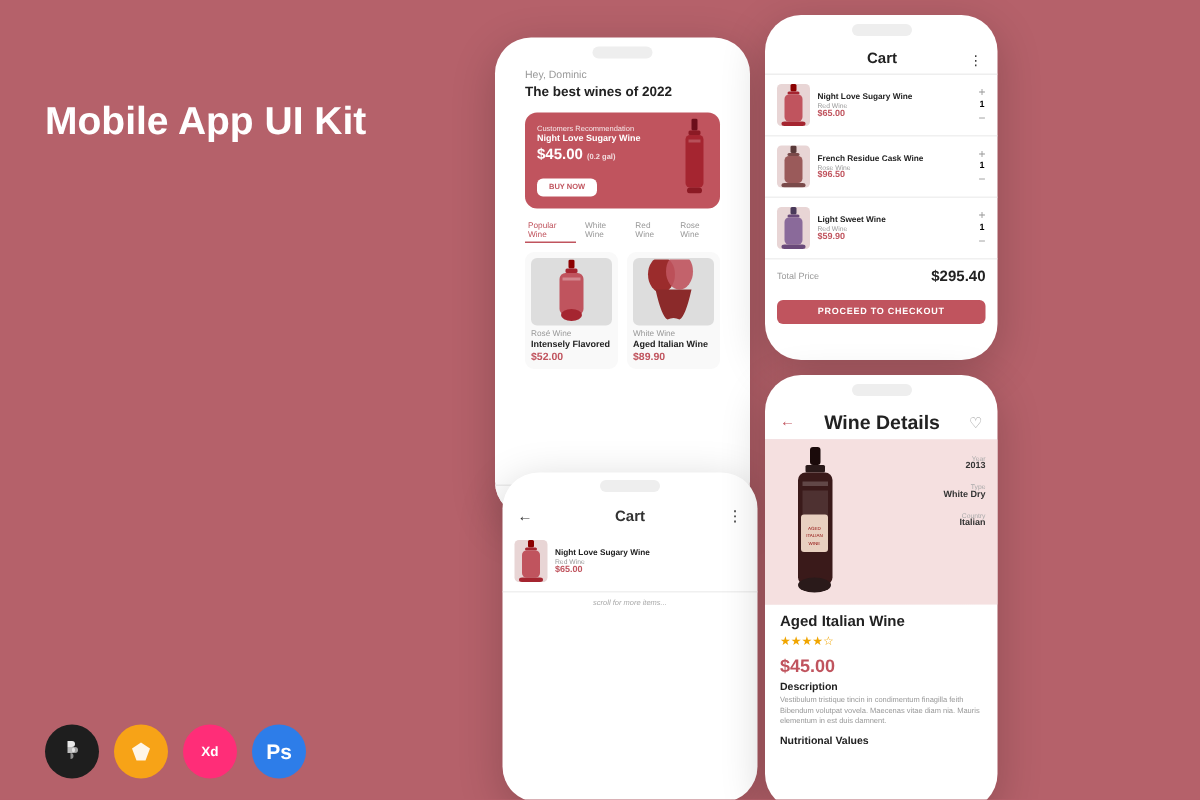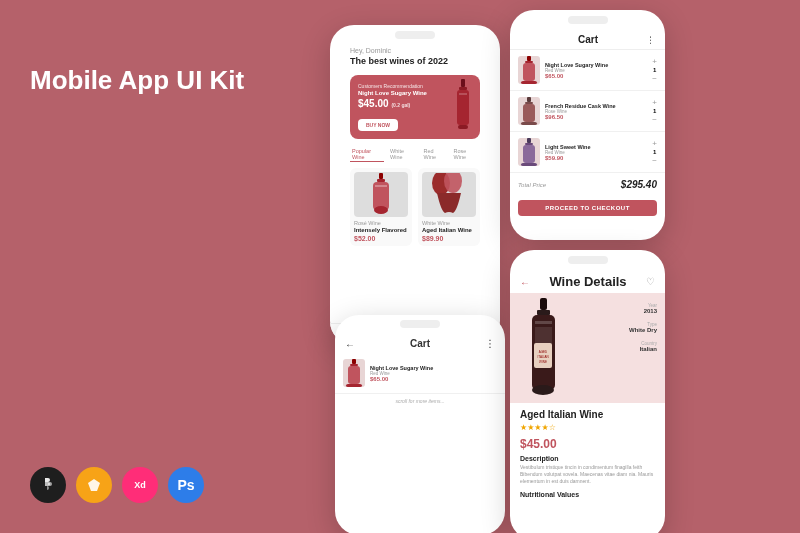--- a/index.html
+++ b/index.html
@@ -269,7 +269,6 @@
       display: flex;
       justify-content: space-between;
       align-items: center;
-      font-style: italic;
     }
     .cart-total-label { font-size: 6px; color: #999; }
     .cart-total-price { font-size: 10px; font-weight: 700; color: #222; }

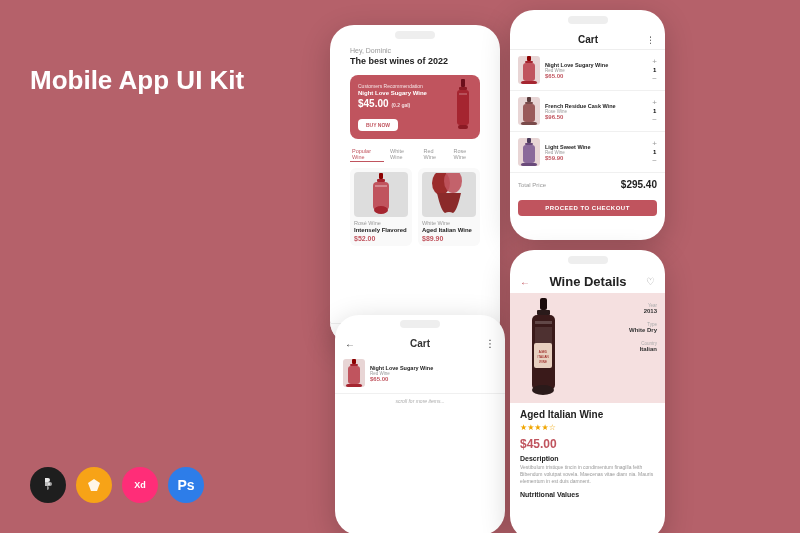--- a/index.html
+++ b/index.html
@@ -34,7 +34,7 @@
       display: flex;
       gap: 10px;
       position: absolute;
-      bottom: 30px;
+      bottom: 14px;
       left: 30px;
     }
     .tool-icon {

